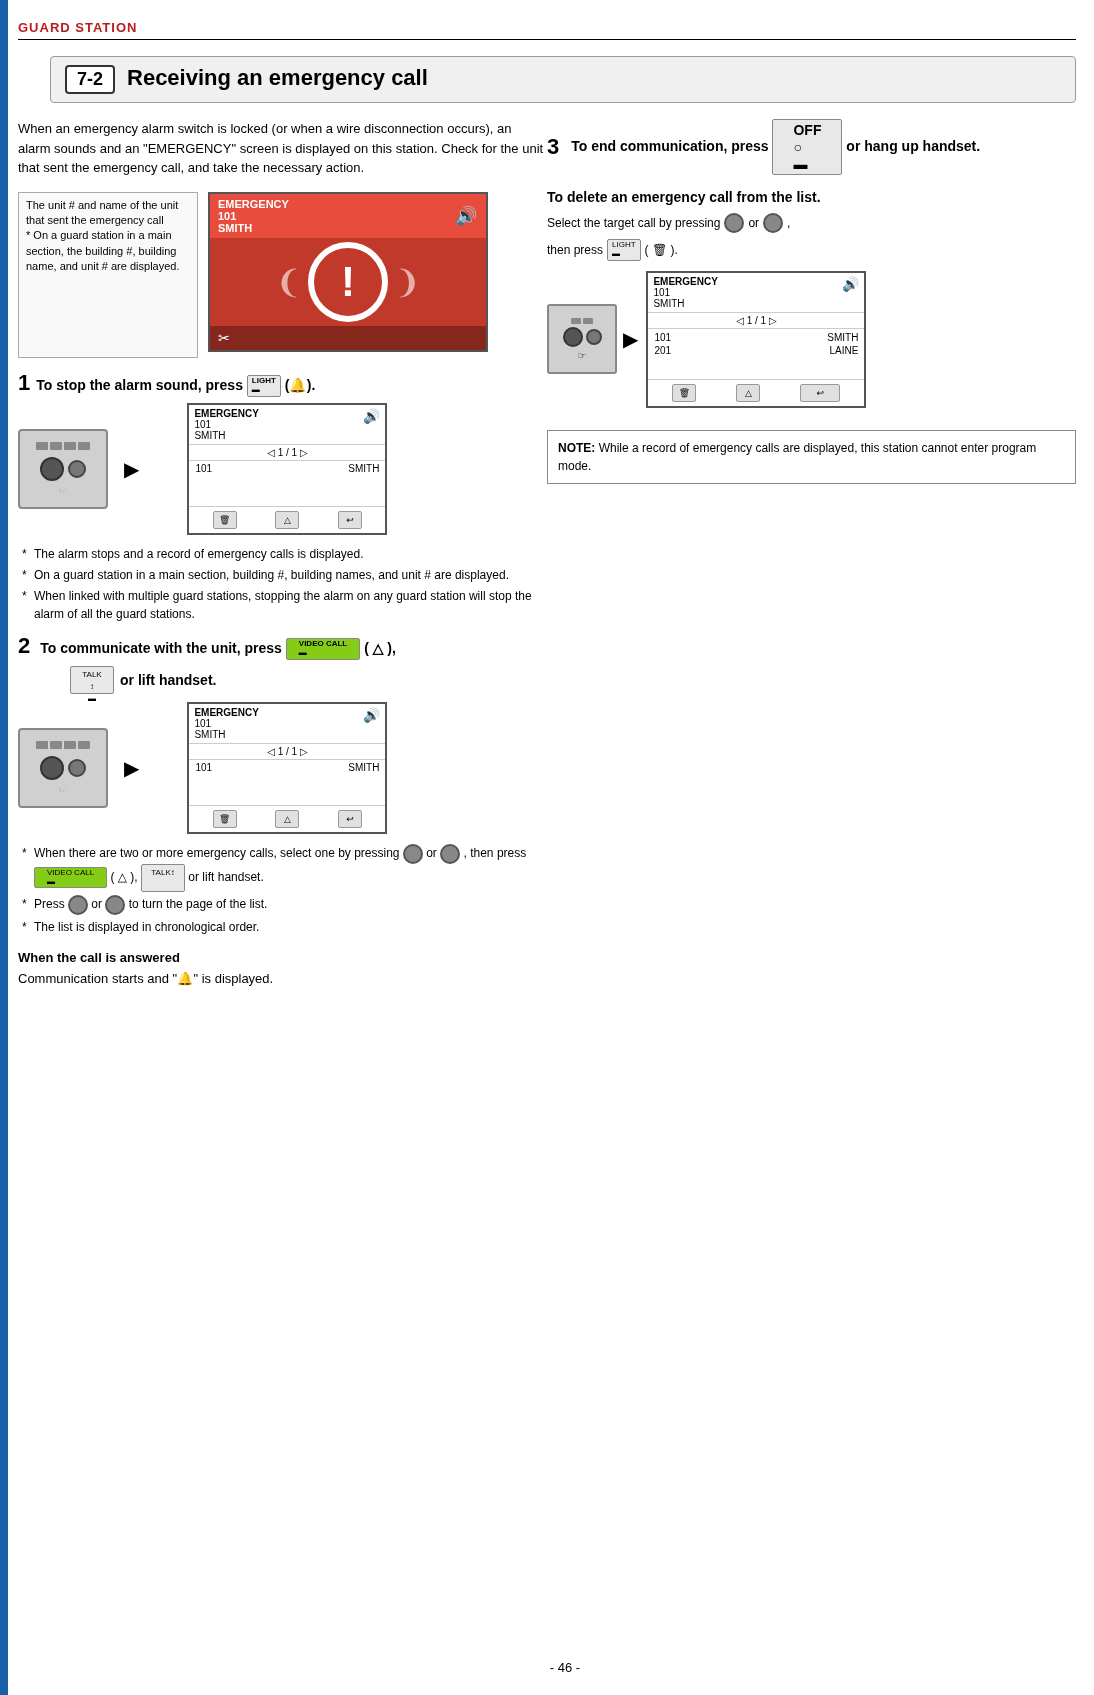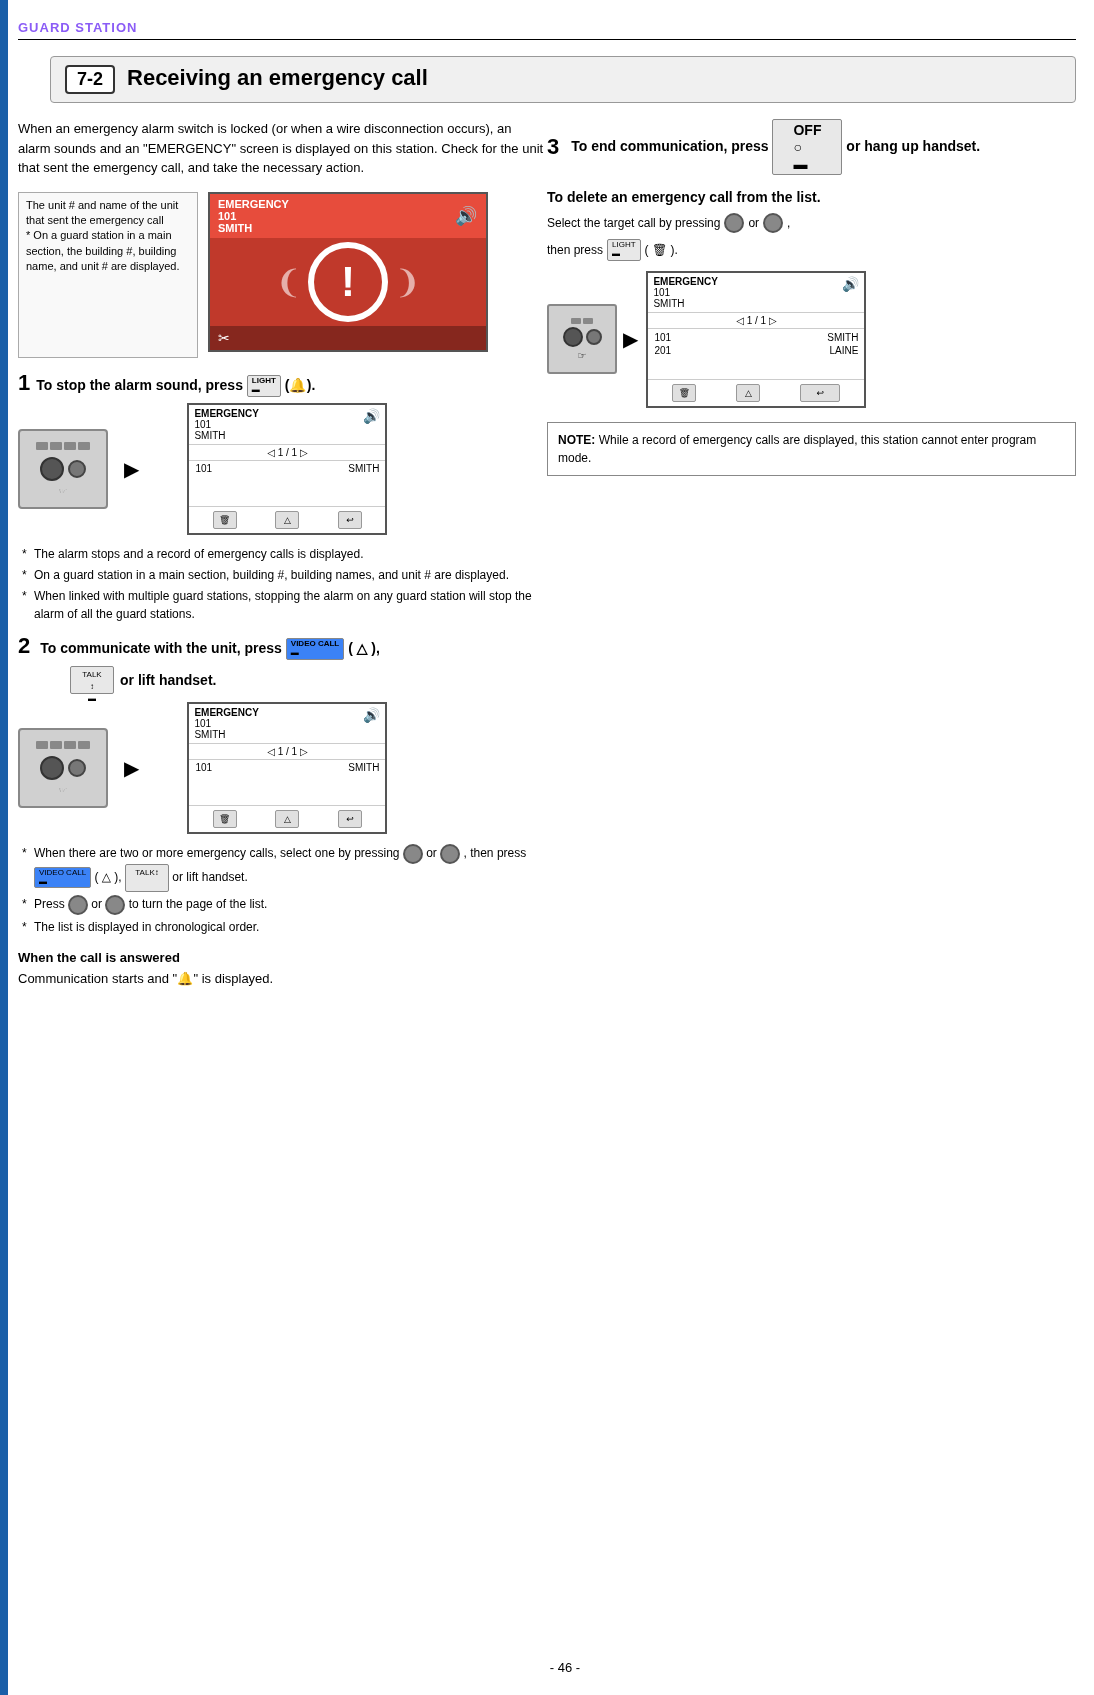--- a/index.html
+++ b/index.html
@@ -34,7 +34,7 @@
       font-size: 13px;
       font-weight: bold;
       letter-spacing: 1px;
-      color: #8b5cf6;
+      color: #b91c1c;
       border-bottom: 1px solid #000;
       padding-bottom: 4px;
       margin-bottom: 16px;

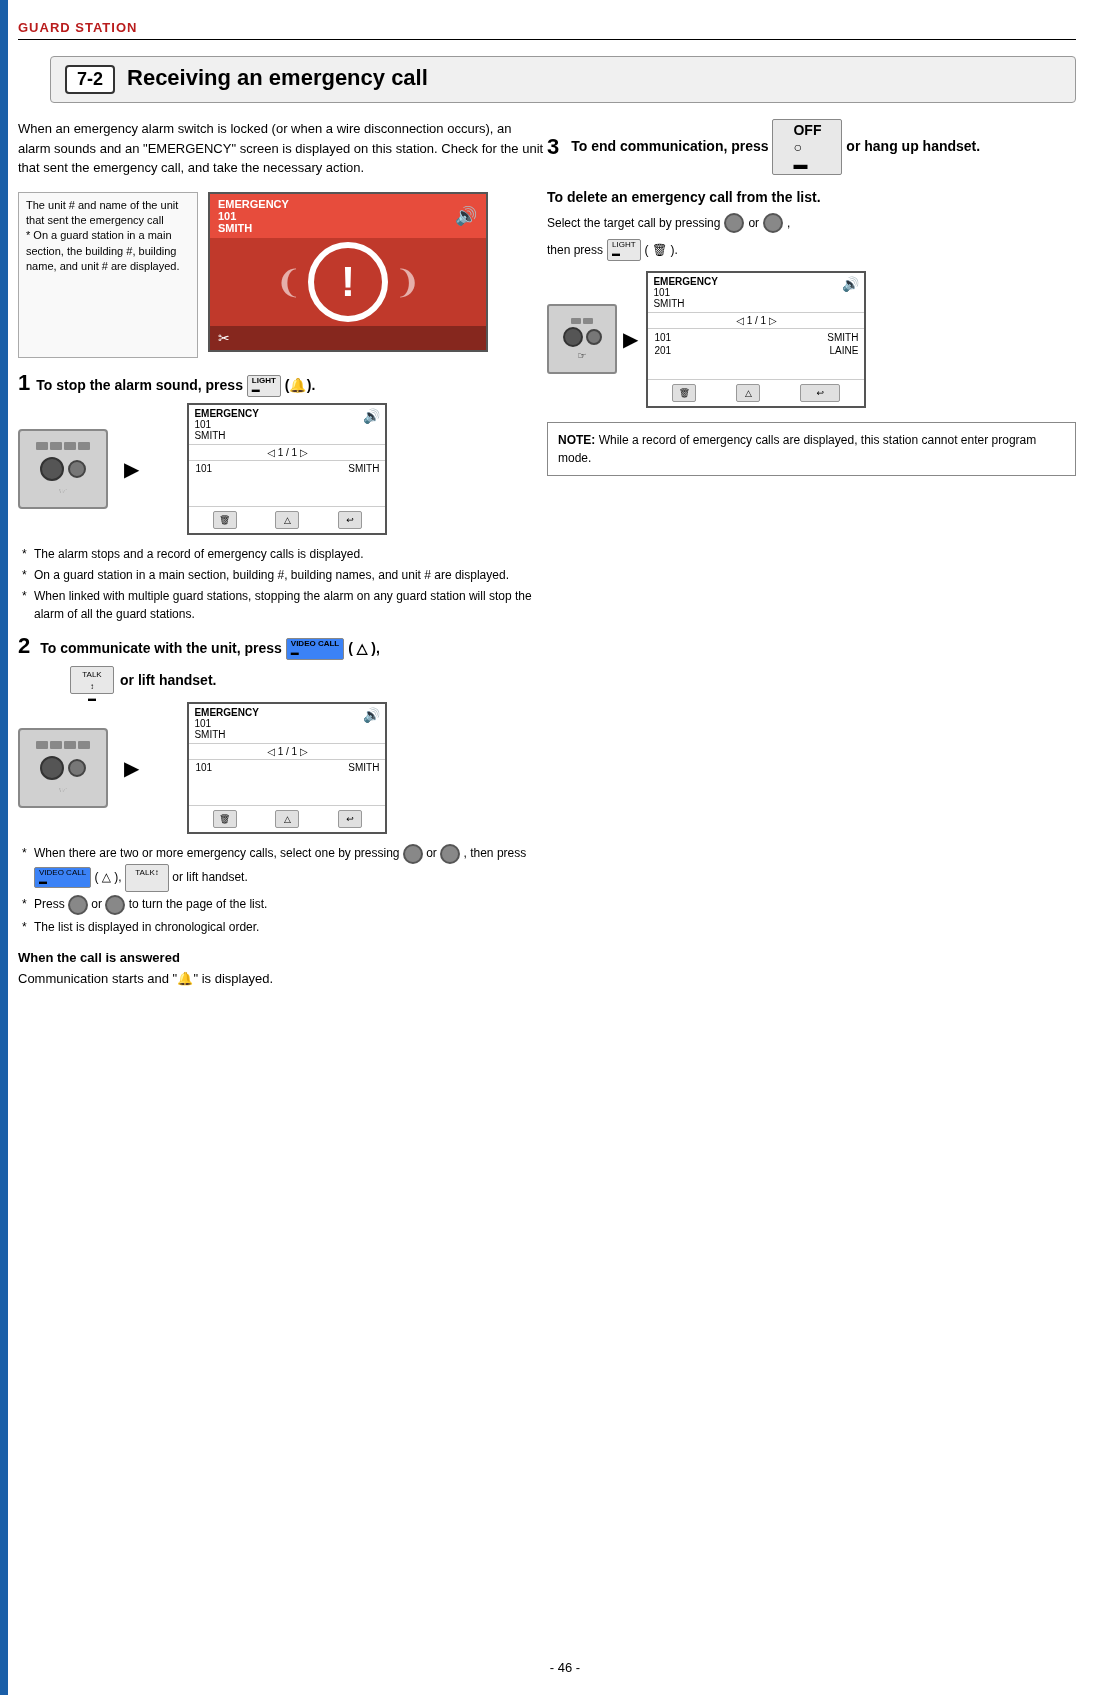--- a/index.html
+++ b/index.html
@@ -308,7 +308,7 @@
       padding: 8px 10px;
       font-size: 12px;
       line-height: 1.5;
-      margin-top: 14px;
+      margin-top: 22px;
     }
     .note-label {
       font-weight: bold;

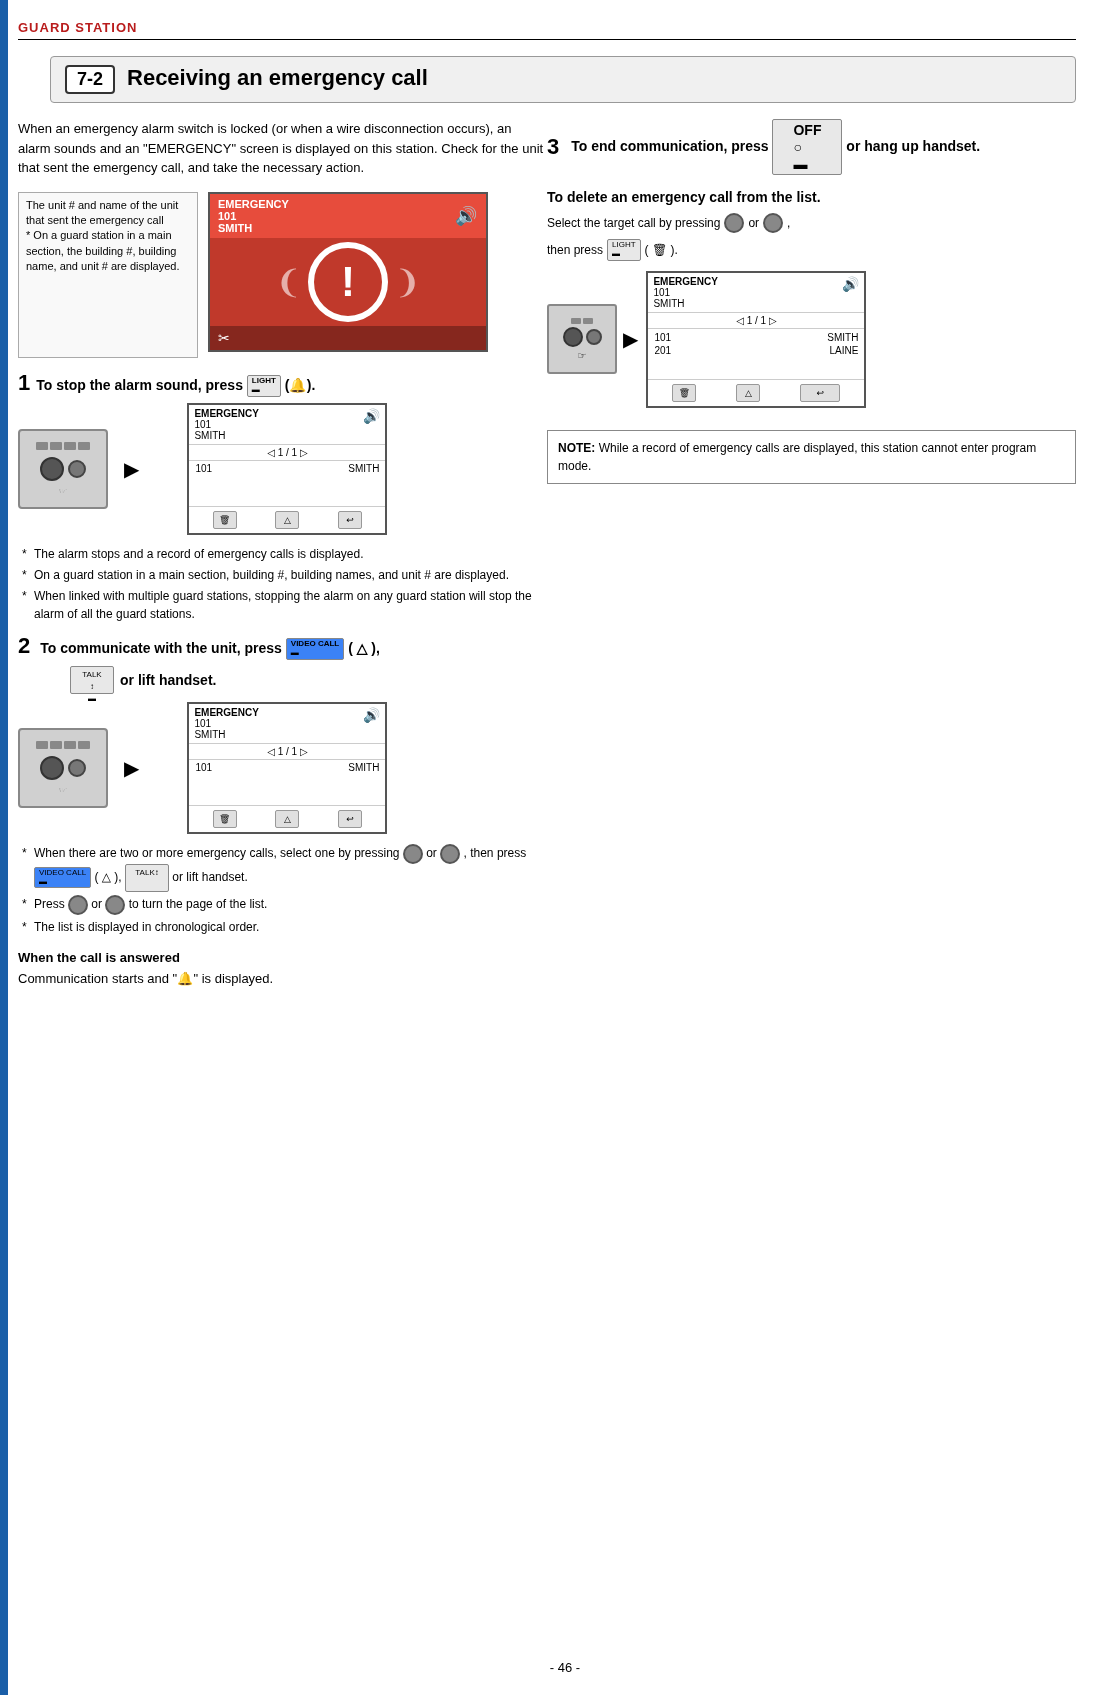--- a/index.html
+++ b/index.html
@@ -367,10 +367,10 @@
       display: inline-flex;
       flex-direction: column;
       align-items: center;
-      background: #3b82f6;
+      background: #84cc16;
       border: 1px solid #888;
       border-radius: 2px;
-      padding: 1px 4px;
+      padding: 1px 12px;
       font-size: 8px;
       vertical-align: middle;
       line-height: 1.1;

